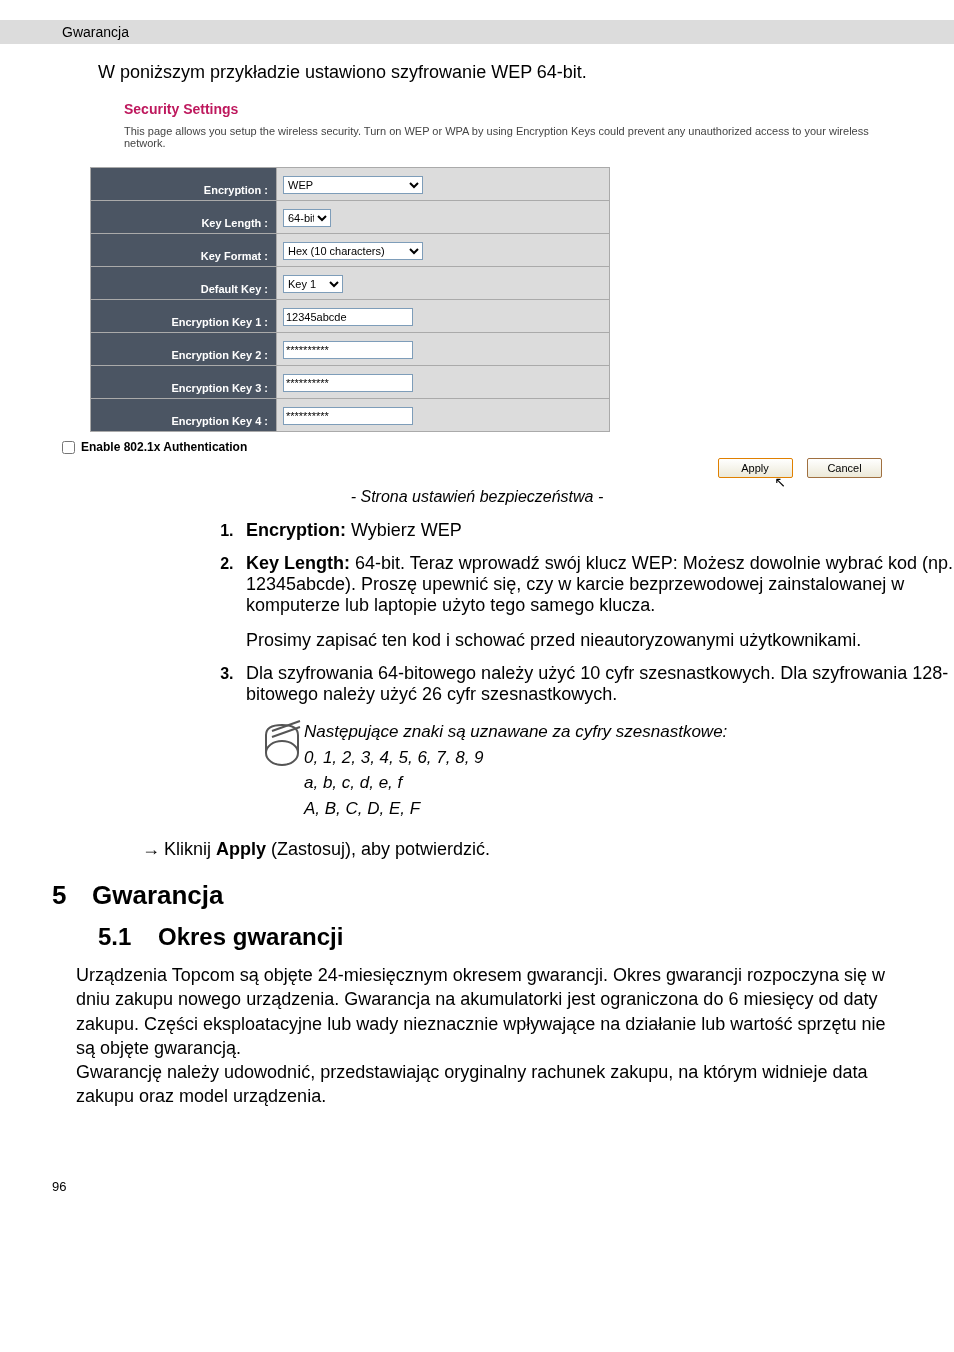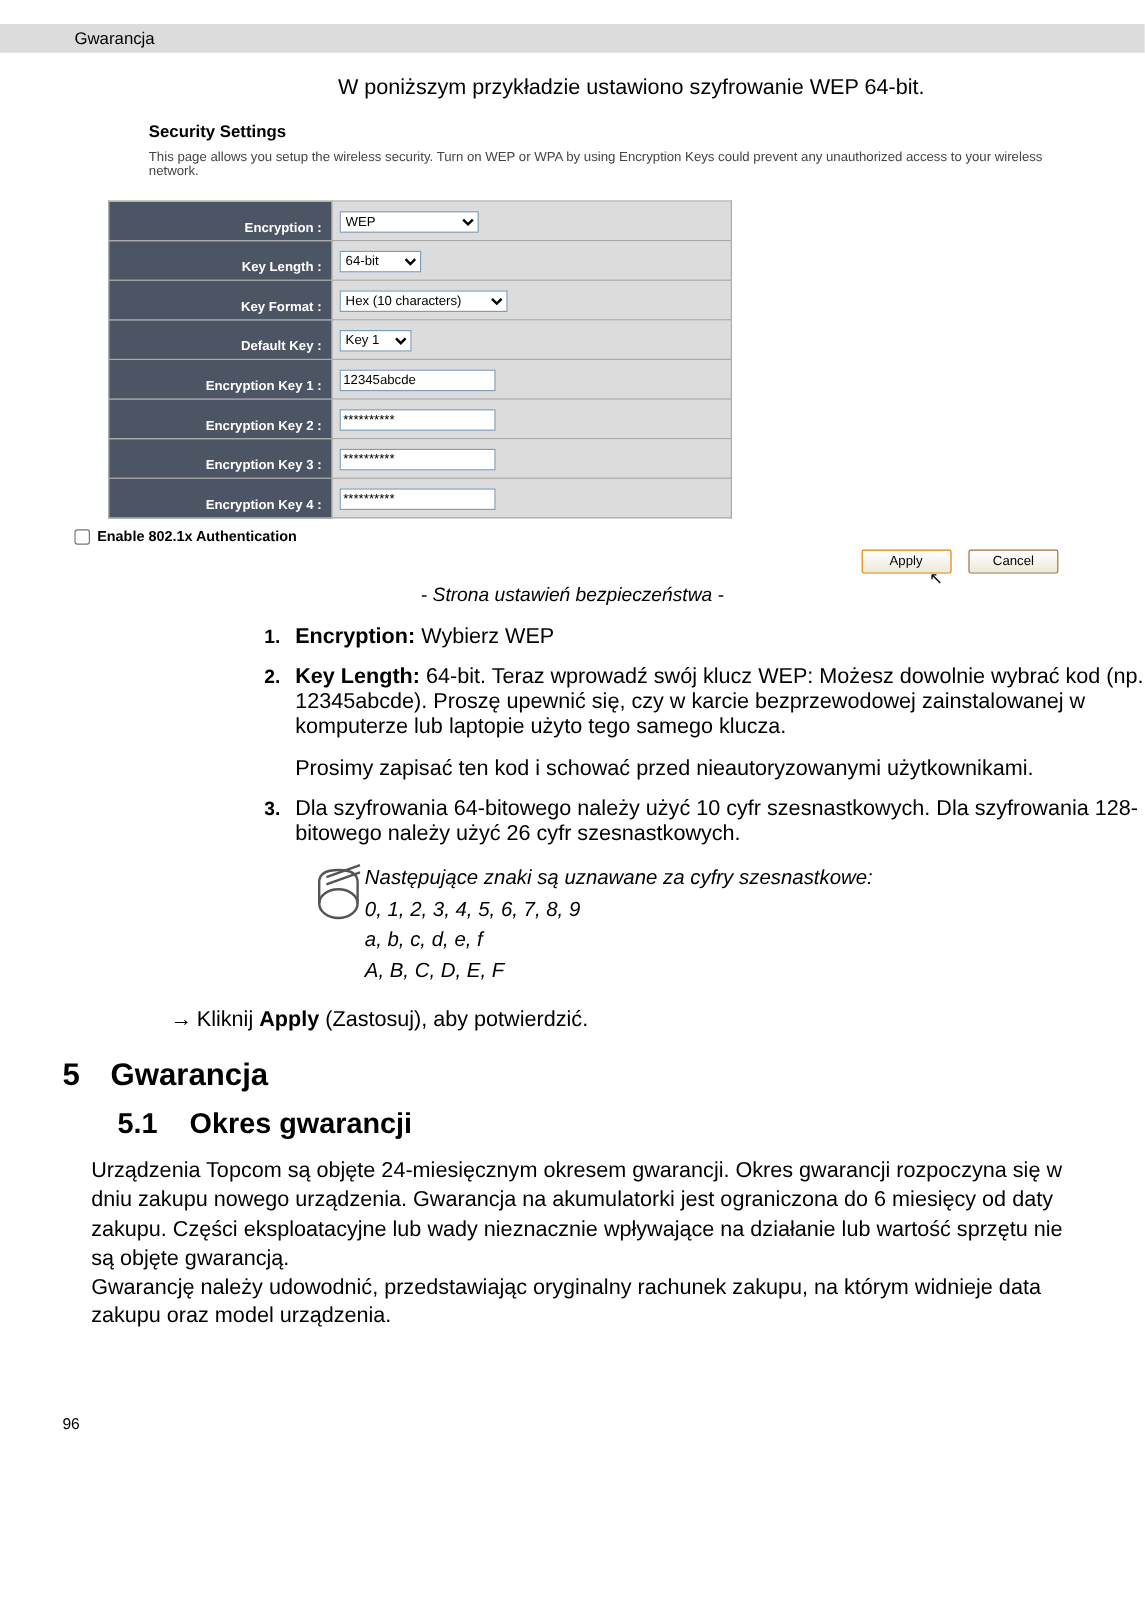--- a/index.html
+++ b/index.html
@@ -6,7 +6,7 @@
   html, body { width: 954px; background: #fff; font-family: Arial, Helvetica, sans-serif; color: #000; }
   .page { width: 954px; padding: 20px 0 40px 0; }
   .header-bar { background: #dcdcdc; height: 24px; padding: 4px 0 0 62px; font-size: 14px; }
-  .intro { margin: 18px 0 18px 98px; font-size: 18px; text-align: center; }
+  .intro { margin: 18px 0 18px 98px; font-size: 18px; }
   .sec-settings { margin: 0 0 0 62px; font-weight: bold; color: #000000; font-family: Verdana, Arial, sans-serif; font-size: 14px; }
   .sec-desc { margin: 8px 0 18px 62px; font-size: 11px; color: #444; font-family: Verdana, Arial, sans-serif; }
   .form-wrap { margin-left: 62px; width: 820px; }

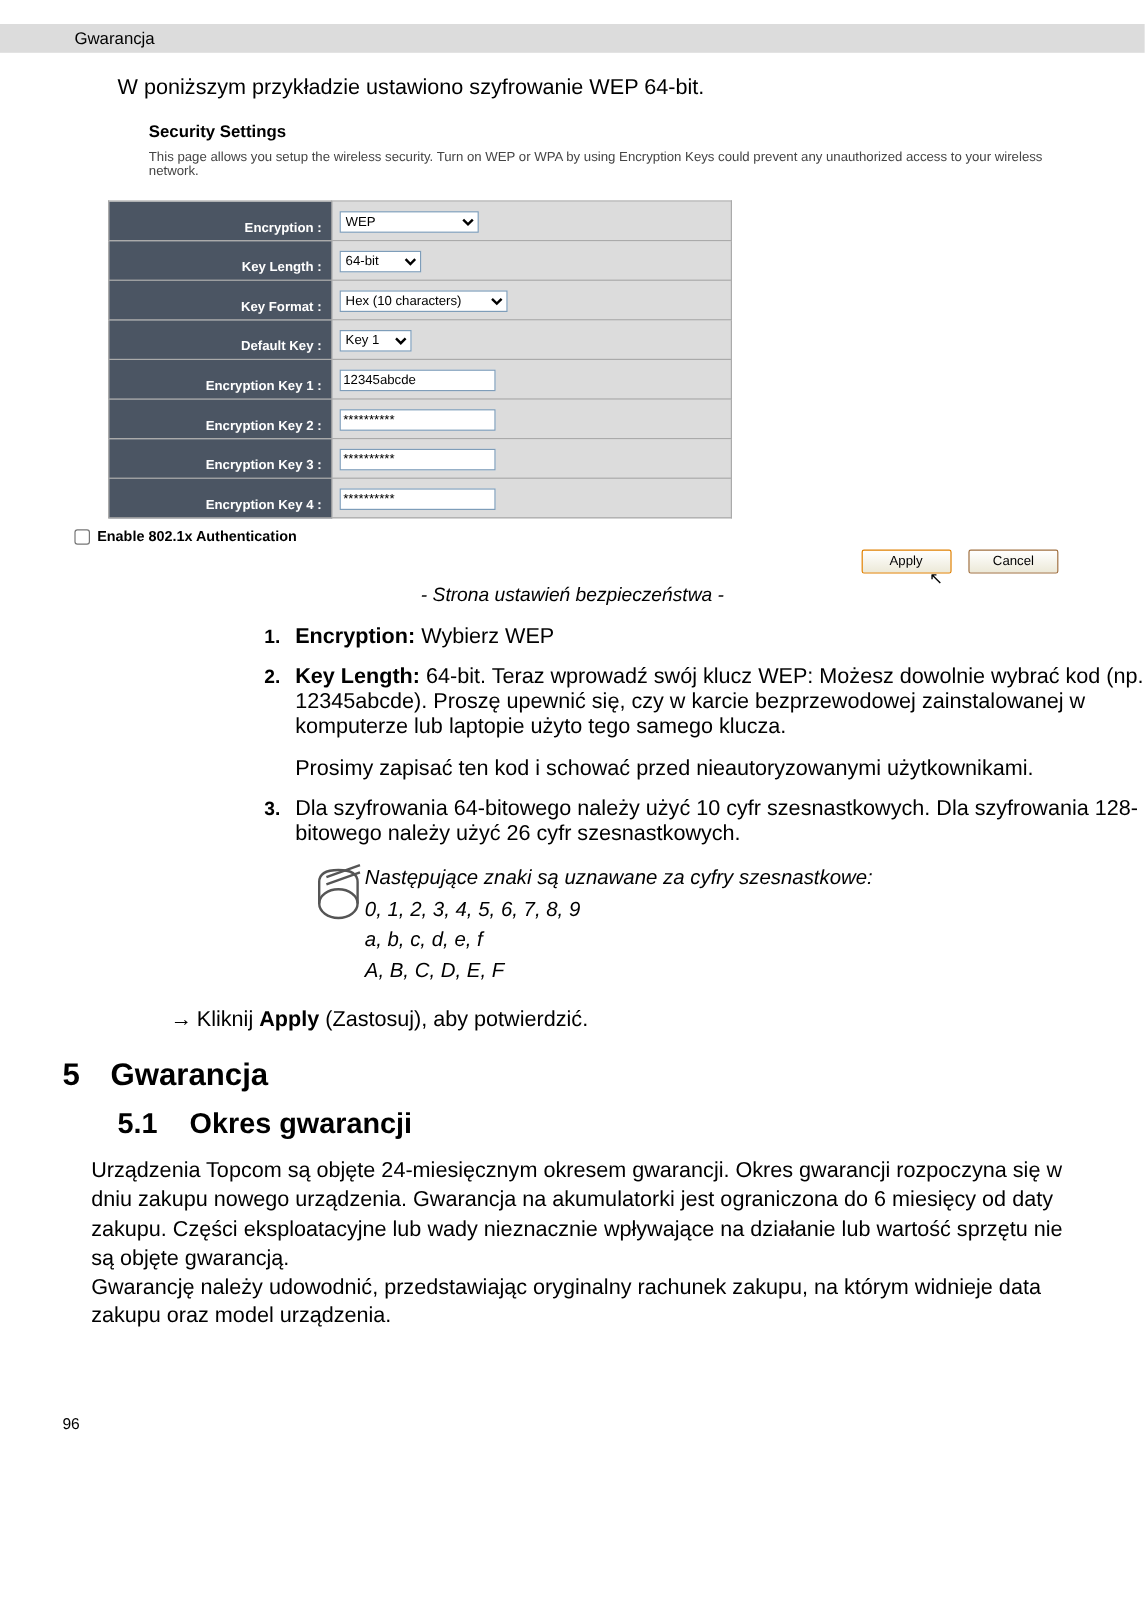--- a/index.html
+++ b/index.html
@@ -7,7 +7,7 @@
   .page { width: 954px; padding: 20px 0 40px 0; }
   .header-bar { background: #dcdcdc; height: 24px; padding: 4px 0 0 62px; font-size: 14px; }
   .intro { margin: 18px 0 18px 98px; font-size: 18px; }
-  .sec-settings { margin: 0 0 0 62px; font-weight: bold; color: #000000; font-family: Verdana, Arial, sans-serif; font-size: 14px; }
+  .sec-settings { margin: 0 0 0 62px; font-weight: bold; color: #be185d; font-family: Verdana, Arial, sans-serif; font-size: 14px; }
   .sec-desc { margin: 8px 0 18px 62px; font-size: 11px; color: #444; font-family: Verdana, Arial, sans-serif; }
   .form-wrap { margin-left: 62px; width: 820px; }
   .form-table { border-collapse: collapse; width: 520px; margin-left: 28px; }

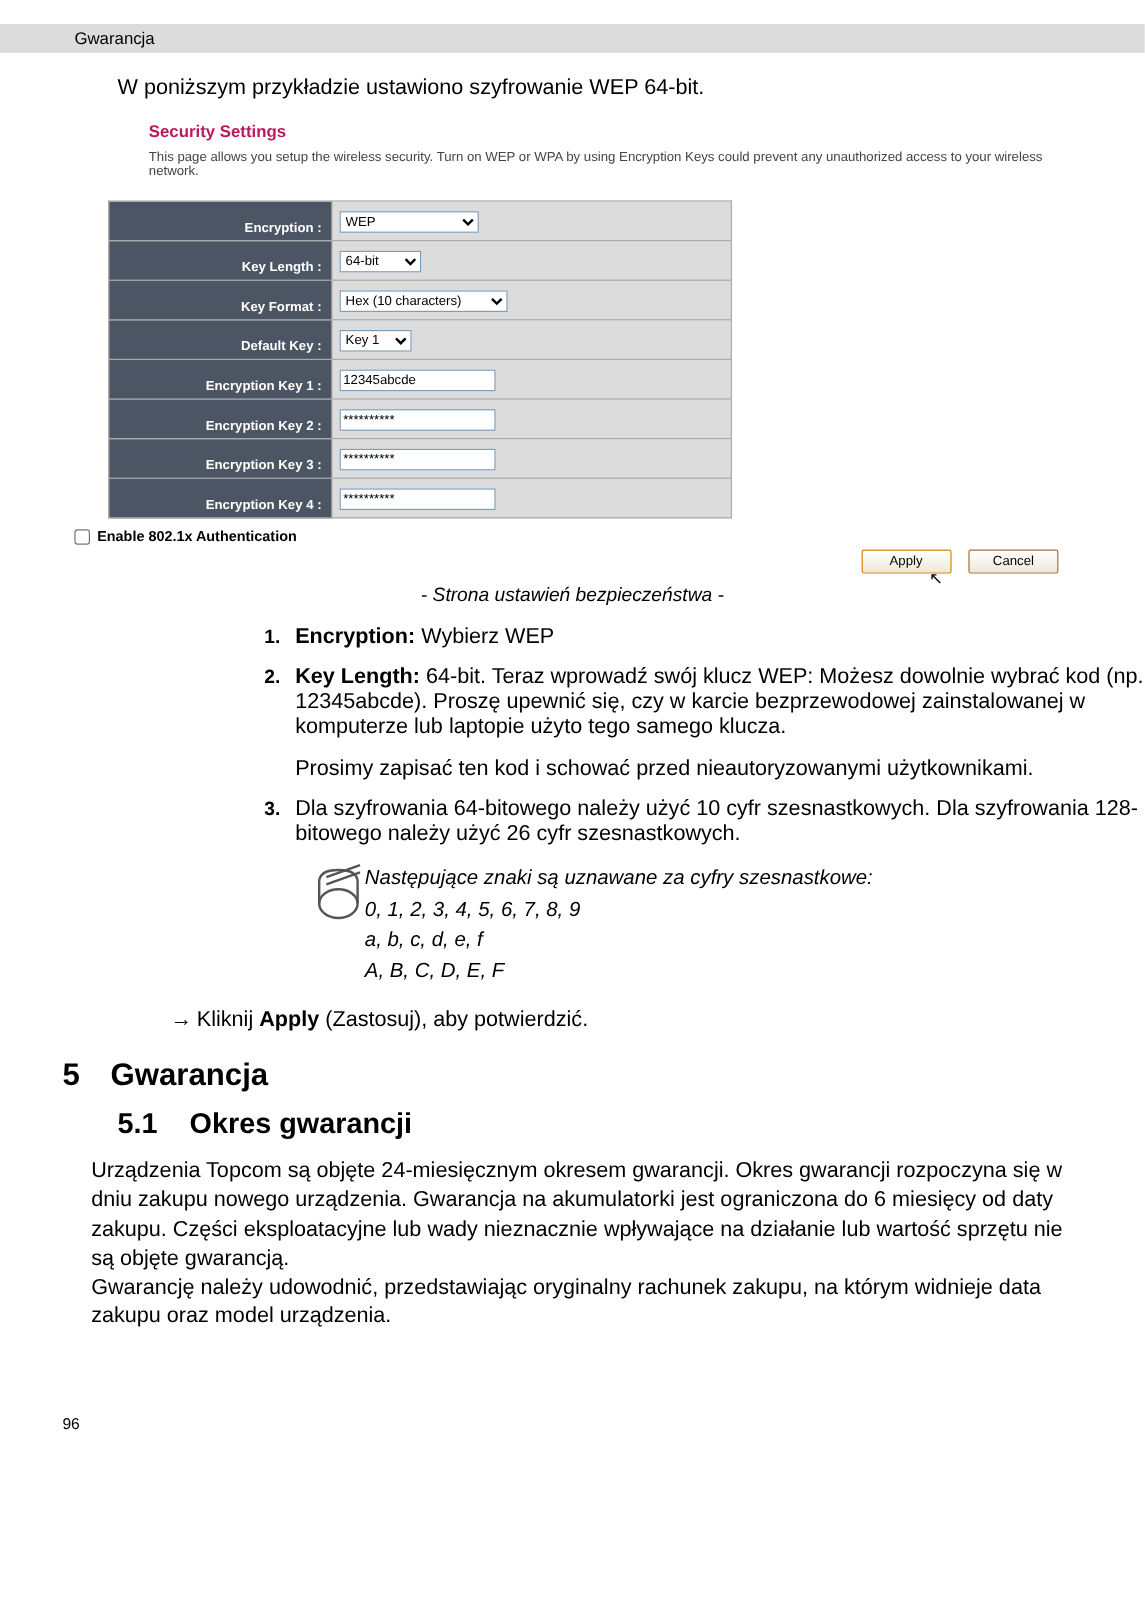--- a/index.html
+++ b/index.html
@@ -55,7 +55,7 @@
       <tbody>
           <tr>
         <td class="lab">Encryption :</td>
-        <td class="val"><select class="select" style="width:116px"><option>WEP</option></select></td>
+        <td class="val"><select class="select" style="width:140px"><option>WEP</option></select></td>
       </tr>
       <tr>
         <td class="lab">Key Length :</td>

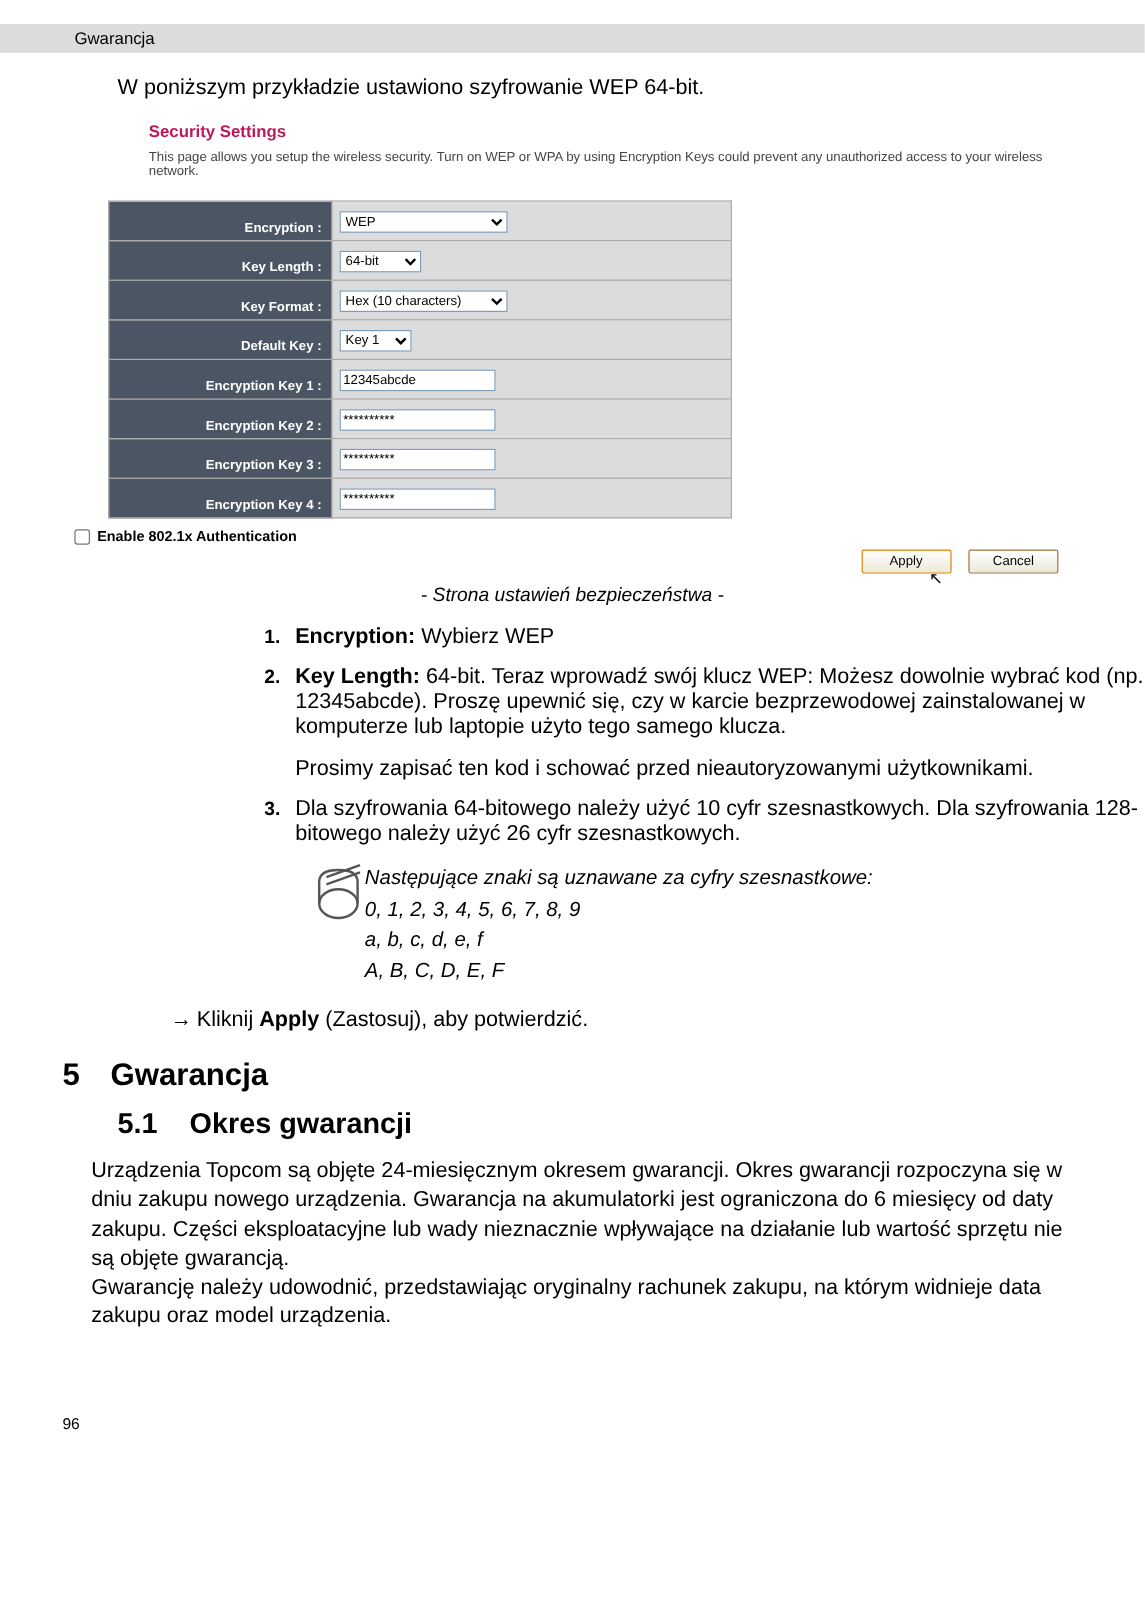--- a/index.html
+++ b/index.html
@@ -59,7 +59,7 @@
       </tr>
       <tr>
         <td class="lab">Key Length :</td>
-        <td class="val"><select class="select" style="width:68px"><option>64-bit</option></select></td>
+        <td class="val"><select class="select" style="width:48px"><option>64-bit</option></select></td>
       </tr>
       <tr>
         <td class="lab">Key Format :</td>

